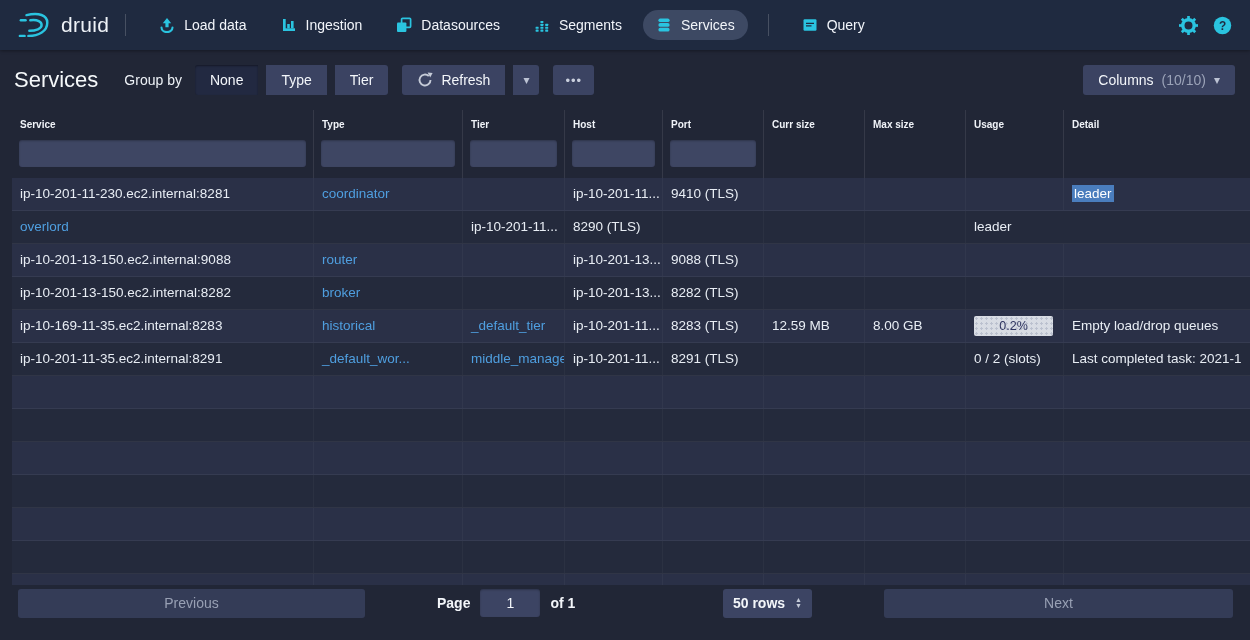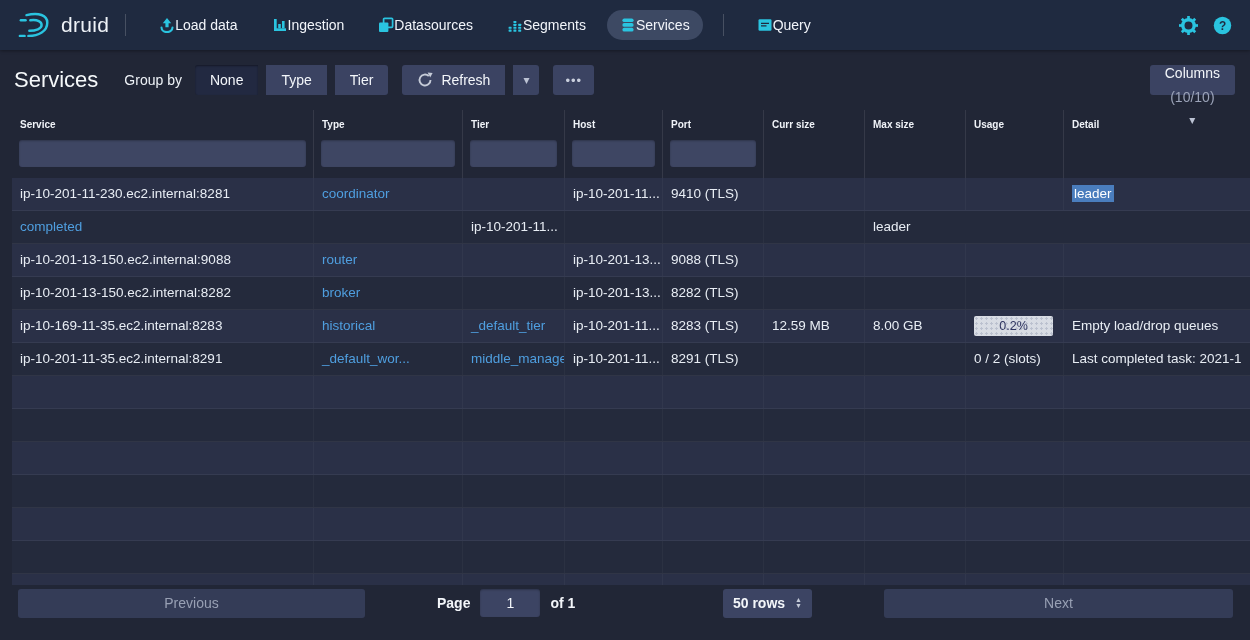--- a/index.html
+++ b/index.html
@@ -26,7 +26,7 @@
   .brand-text { font-size: 21px; color: #eef2f7; letter-spacing: 0.3px; }
   .nav-divider { width: 1px; height: 22px; background: rgba(255,255,255,0.18); margin: 0 16px; }
   .nav-item {
-    display: flex; align-items: center; 
+    display: flex; align-items: center; gap: 9px;
     color: #f2f5fa; font-size: 14px; font-weight: 500;
     padding: 7px 13px; margin: 0 4px;
     border-radius: 16px; cursor: pointer; white-space: nowrap;

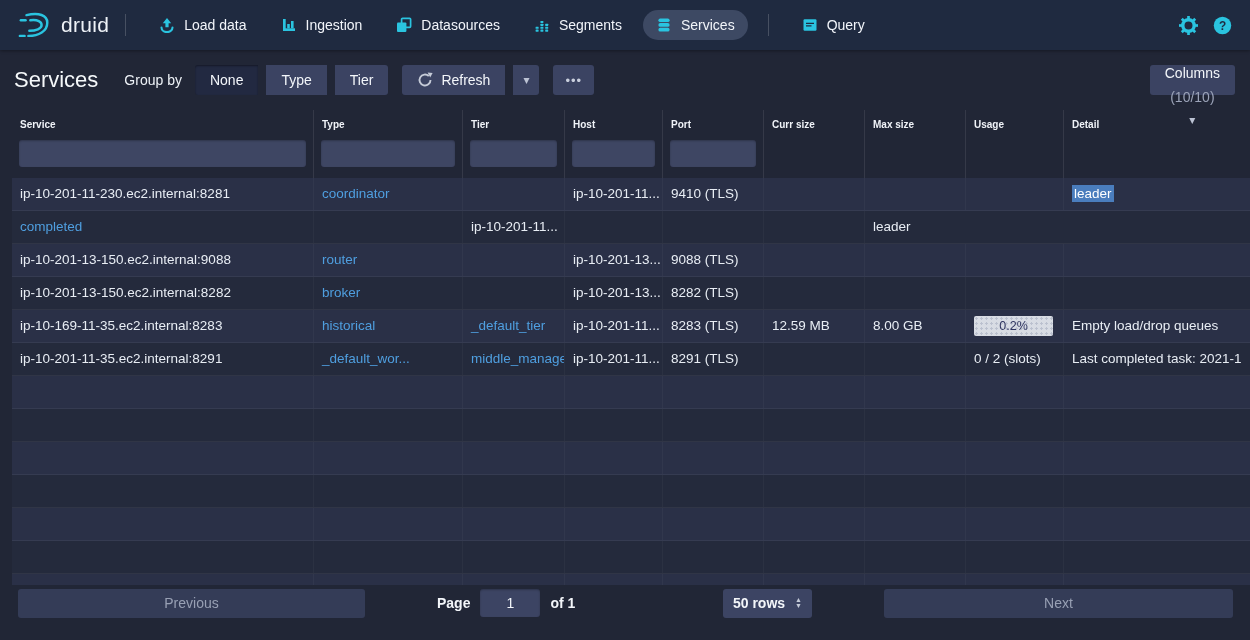--- a/index.html
+++ b/index.html
@@ -58,7 +58,7 @@
   .caret { color: #bcc3d4; font-size: 12px; }
   .caret-btn { padding: 0 10px; }
   .more-btn { padding: 0 12px; letter-spacing: 1px; color: #c9cfdd; font-size: 13px; margin-right: 14px; }
-  .columns-btn { margin-left: auto; flex-direction: column; }
+  .columns-btn { margin-left: auto; }
   .dim { color: #9ba3b8; }
 
   

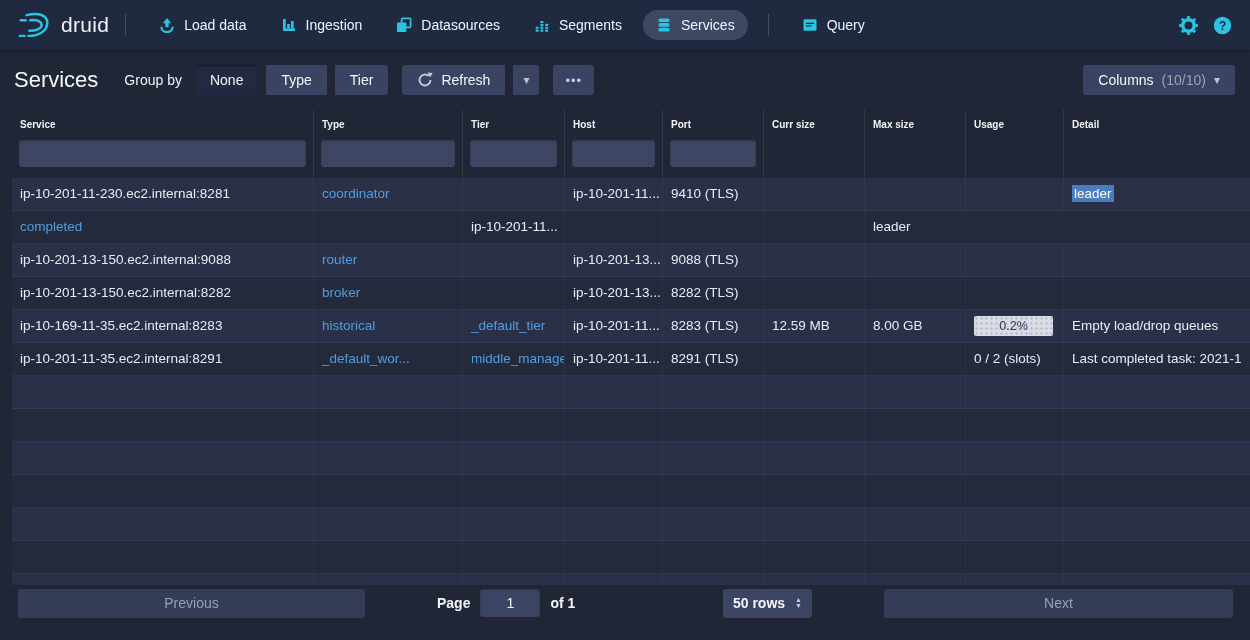--- a/index.html
+++ b/index.html
@@ -339,7 +339,7 @@
         </div>
 
         <div class="trow">
-          <div class="c link">completed</div>
+          <div class="c link">overlord</div>
           <div class="c"></div>
           <div class="c">ip-10-201-11...</div>
           <div class="c"></div>

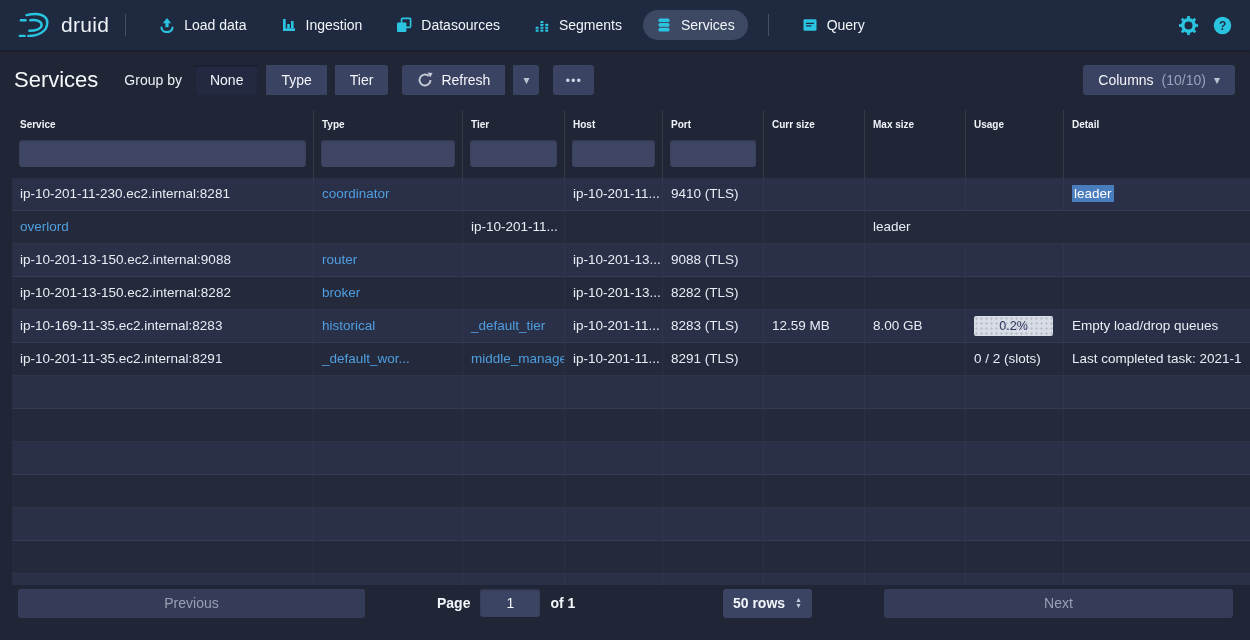--- a/index.html
+++ b/index.html
@@ -342,6 +342,7 @@
           <div class="c link">overlord</div>
           <div class="c"></div>
           <div class="c">ip-10-201-11...</div>
+          <div class="c">8290 (TLS)</div>
           <div class="c"></div>
           <div class="c"></div>
           <div class="c"></div>

